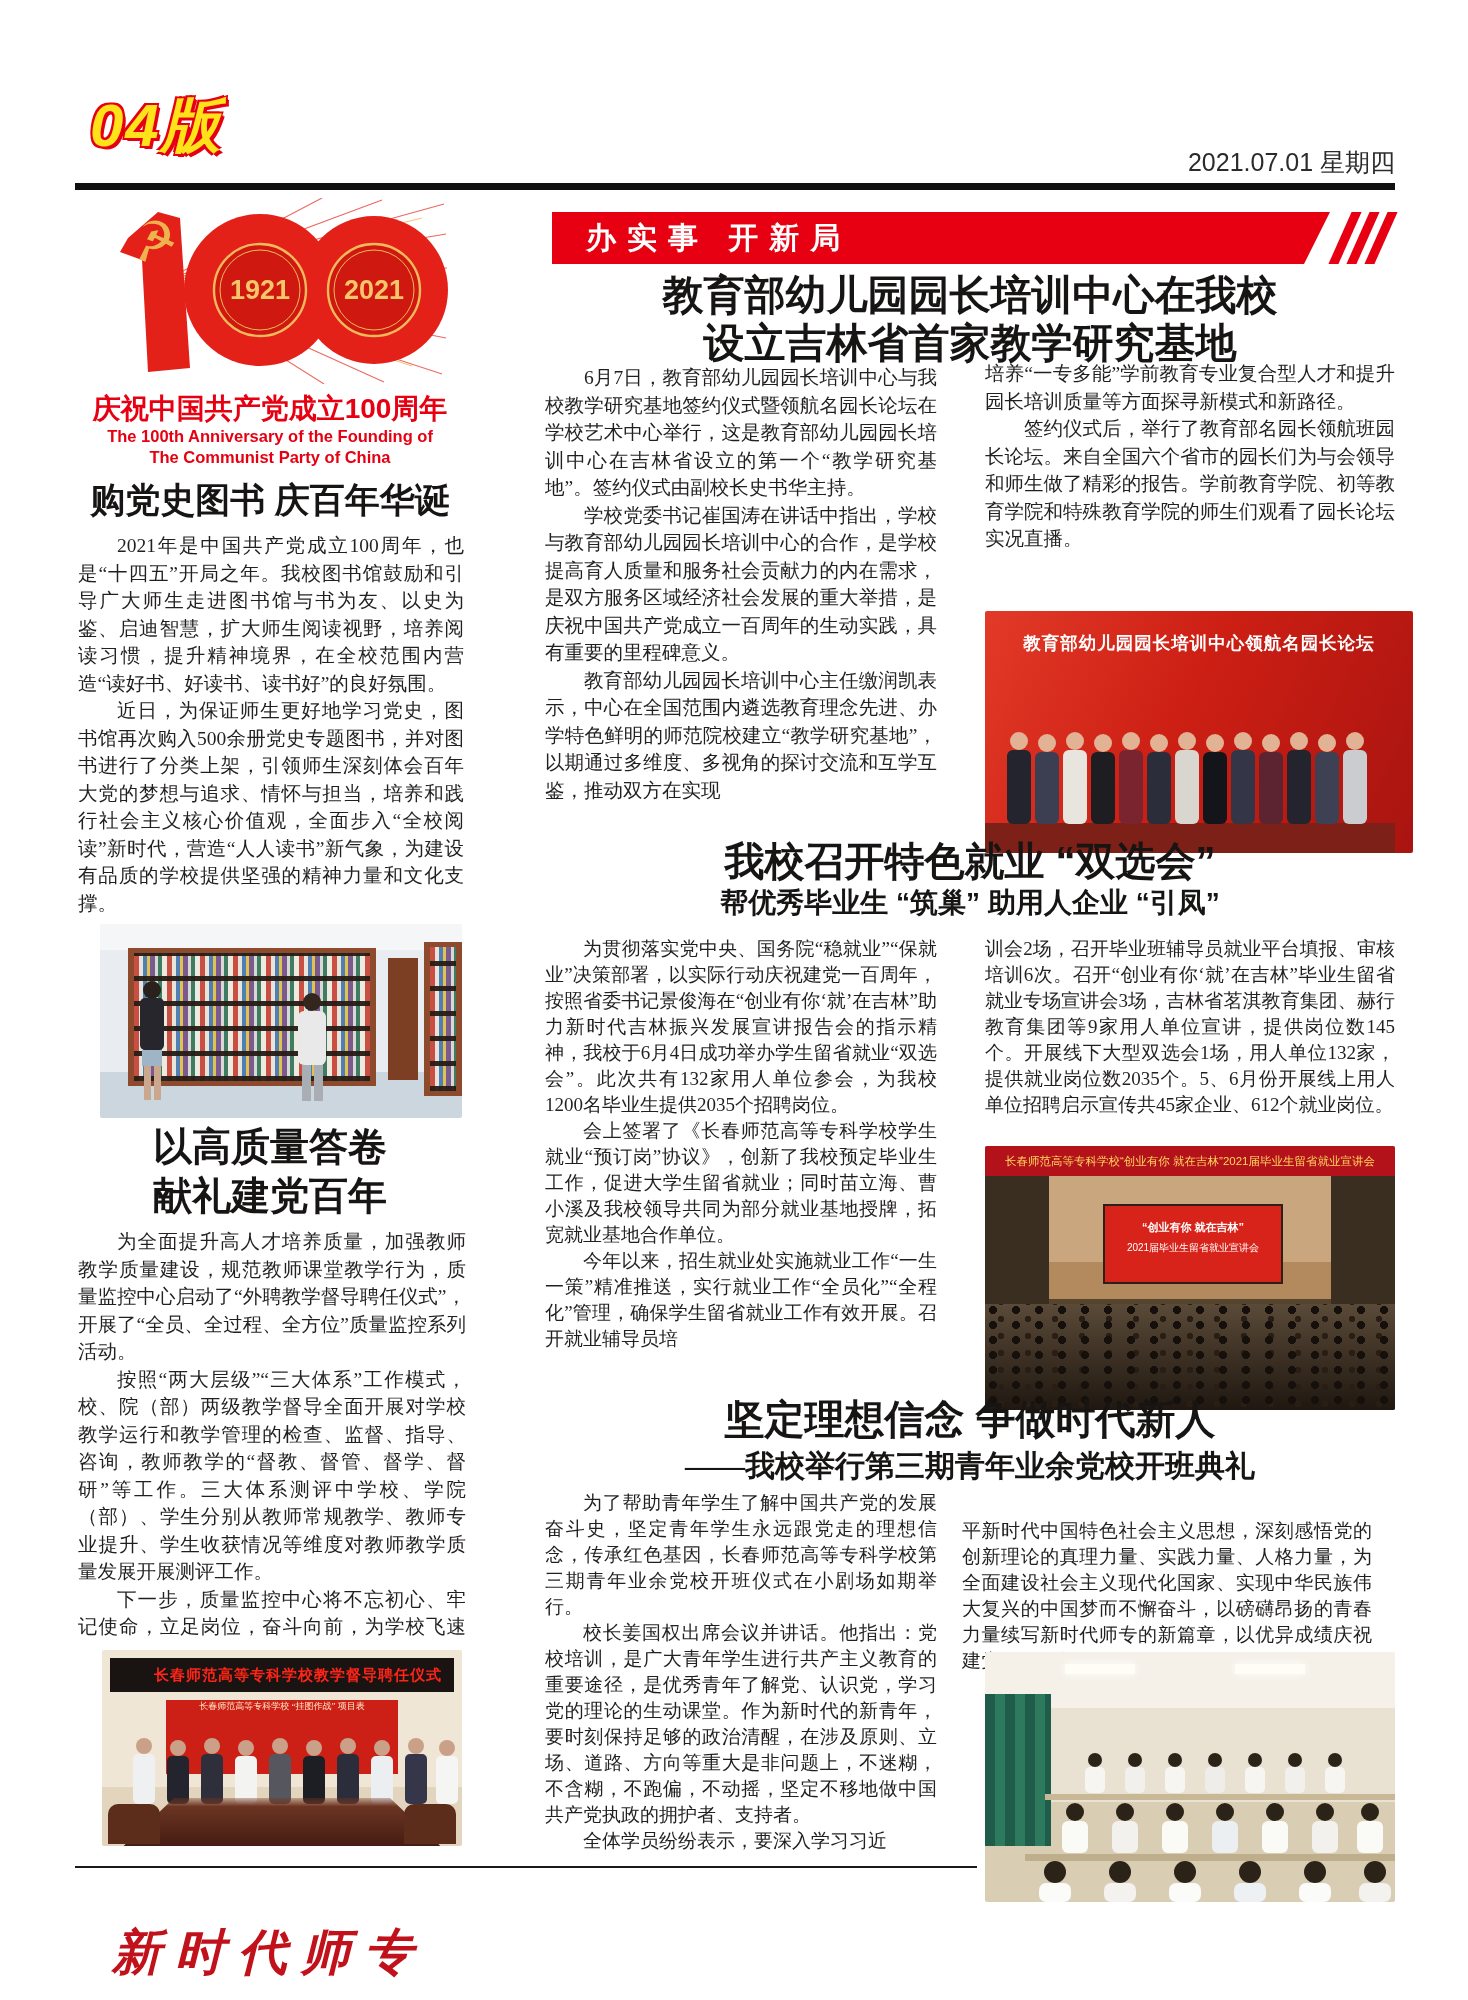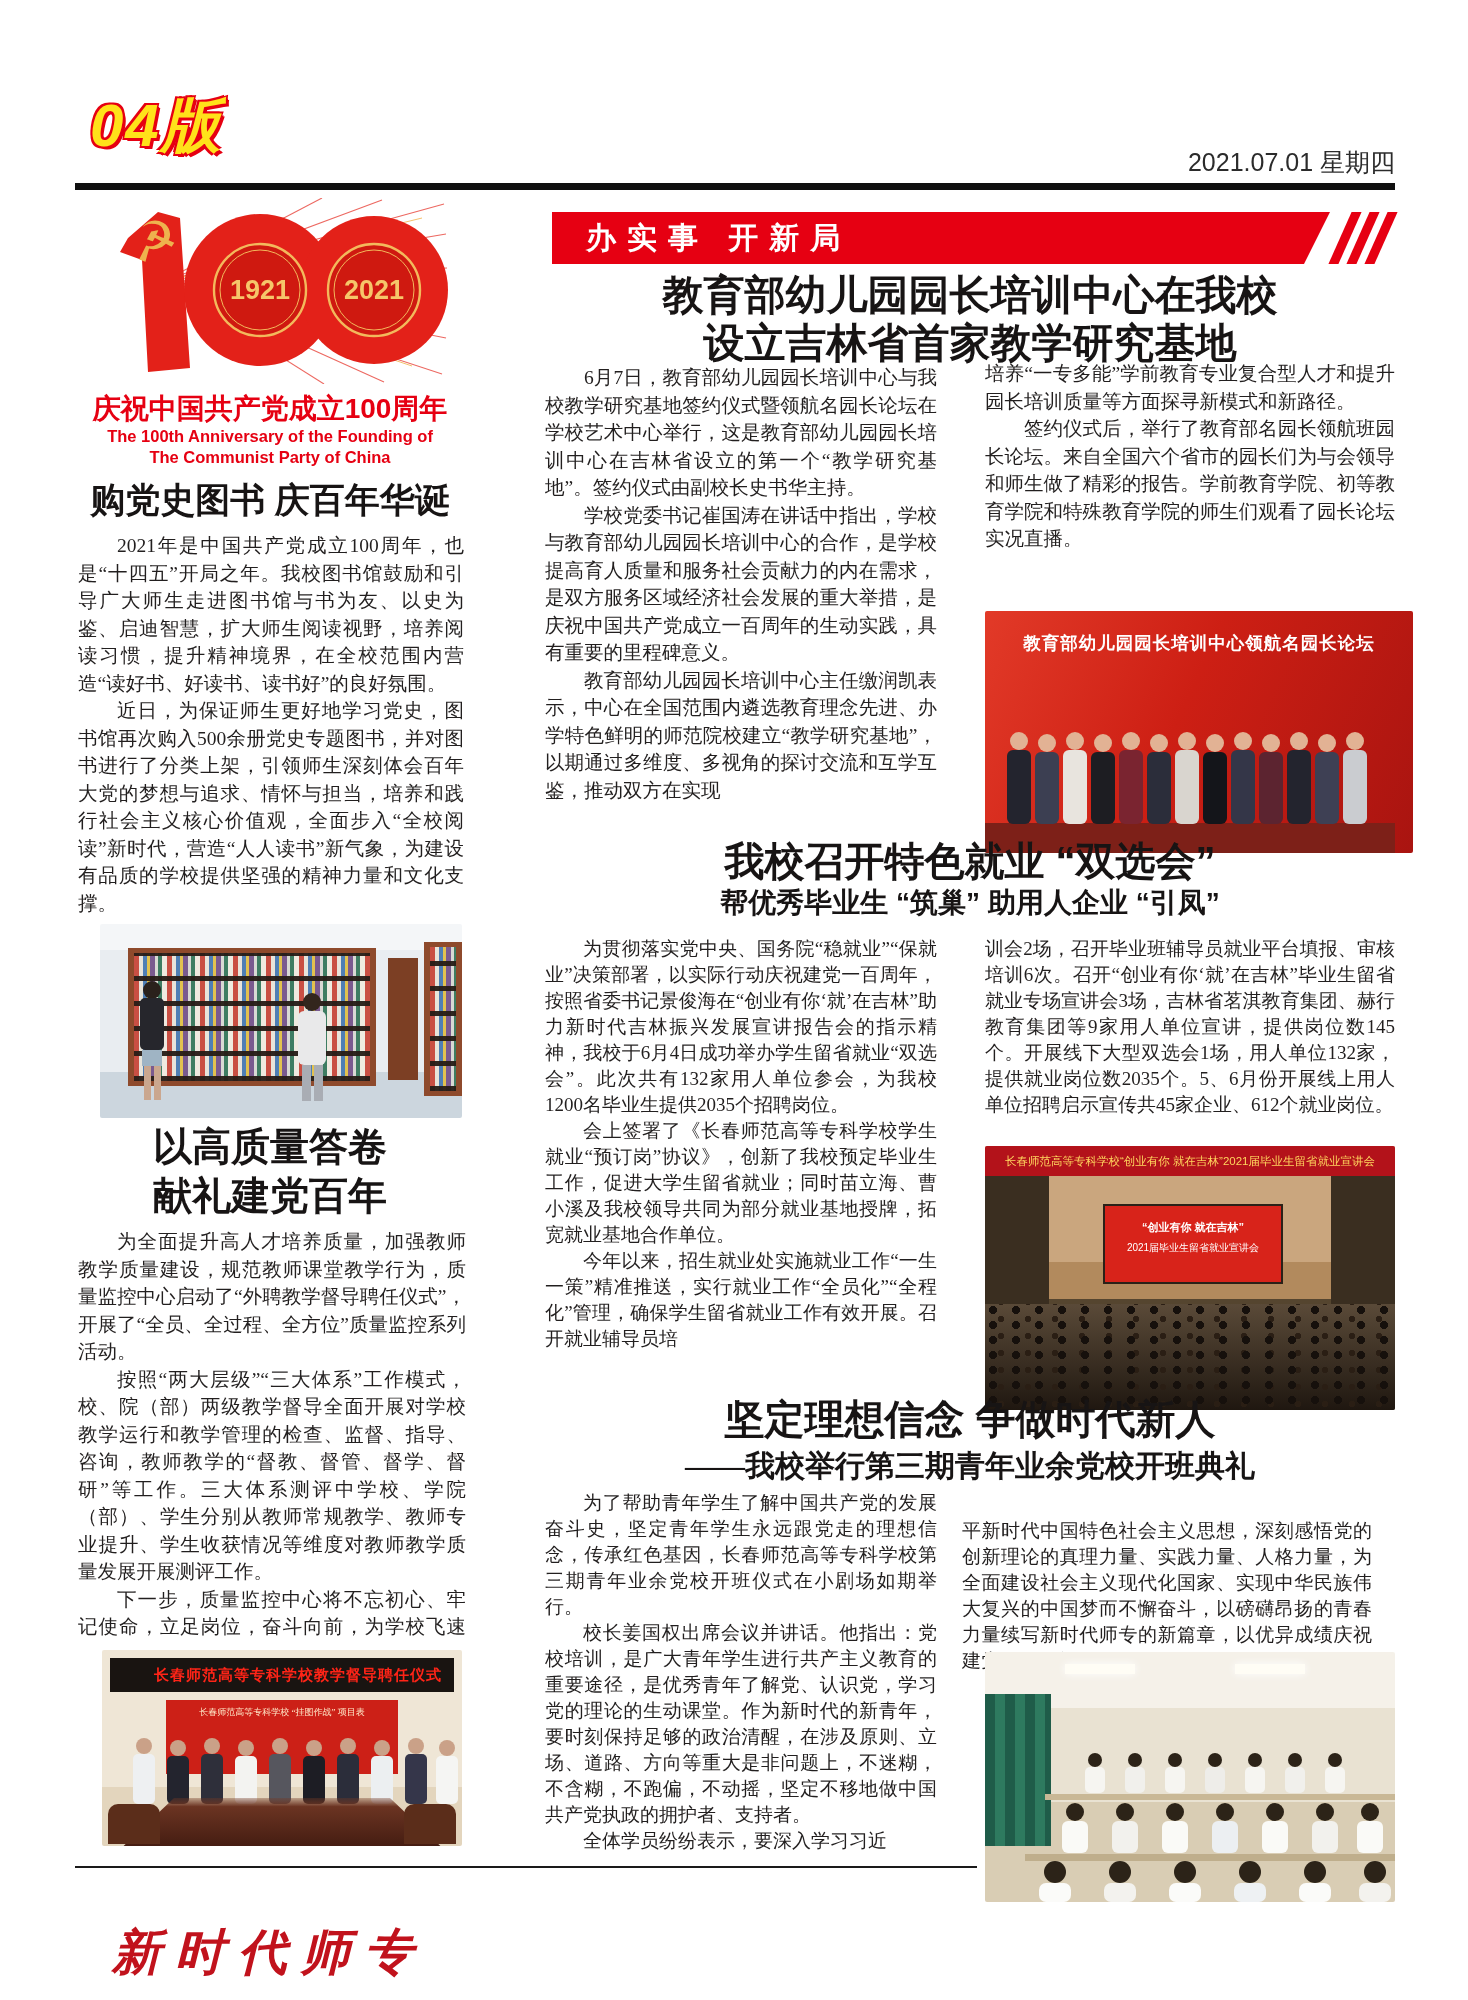--- a/index.html
+++ b/index.html
@@ -75,7 +75,7 @@
     color:#ff2417;font-family:"Liberation Sans","DejaVu Sans",sans-serif;font-weight:bold;
     font-size:15px;text-align:center;line-height:34px;letter-spacing:1px;padding-left:32px;}
   .board{position:absolute;left:64px;top:50px;width:232px;height:74px;background:#cc2017;
-    color:#ffe9c9;font-size:9px;text-align:center;padding-top:6px;box-sizing:border-box;}
+    color:#ffe9c9;font-size:9px;text-align:center;box-sizing:border-box;}
   .conf-table{position:absolute;left:0;bottom:0;width:100%;height:48px;
     background:linear-gradient(#74392456,#6b3422 18%,#451d12);clip-path:polygon(6% 100%,20% 0,80% 0,94% 100%);}
   .chair{position:absolute;bottom:2px;width:52px;height:40px;background:#5b2d1a;border-radius:10px 10px 0 0;}

